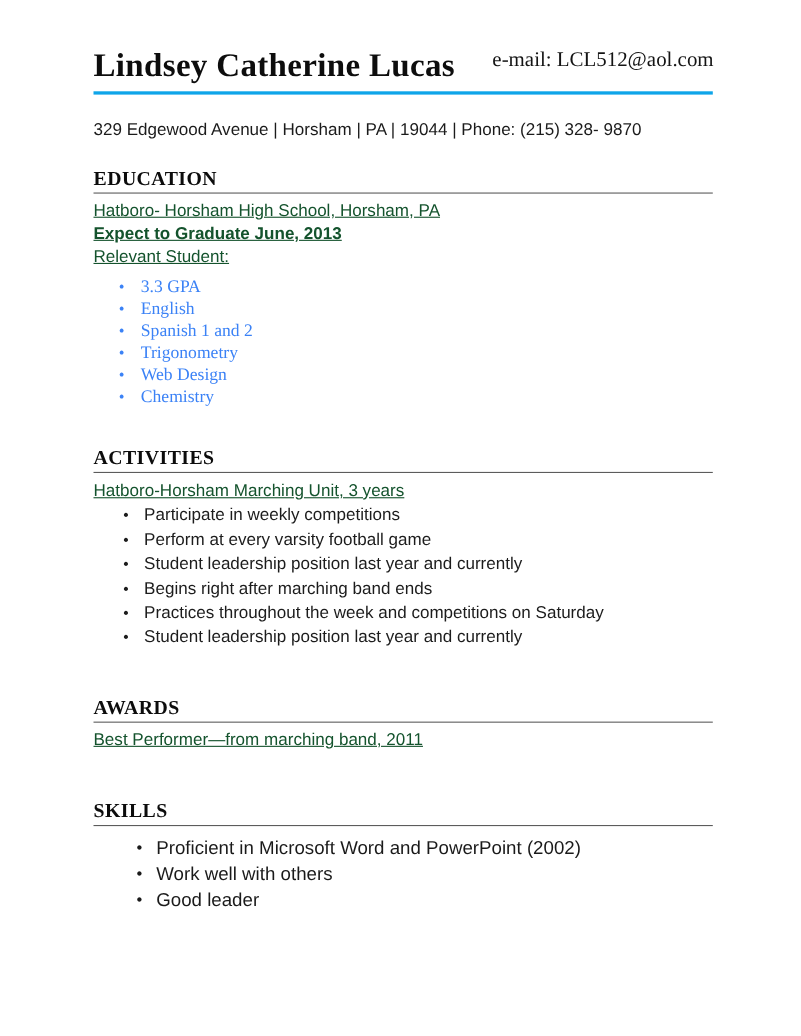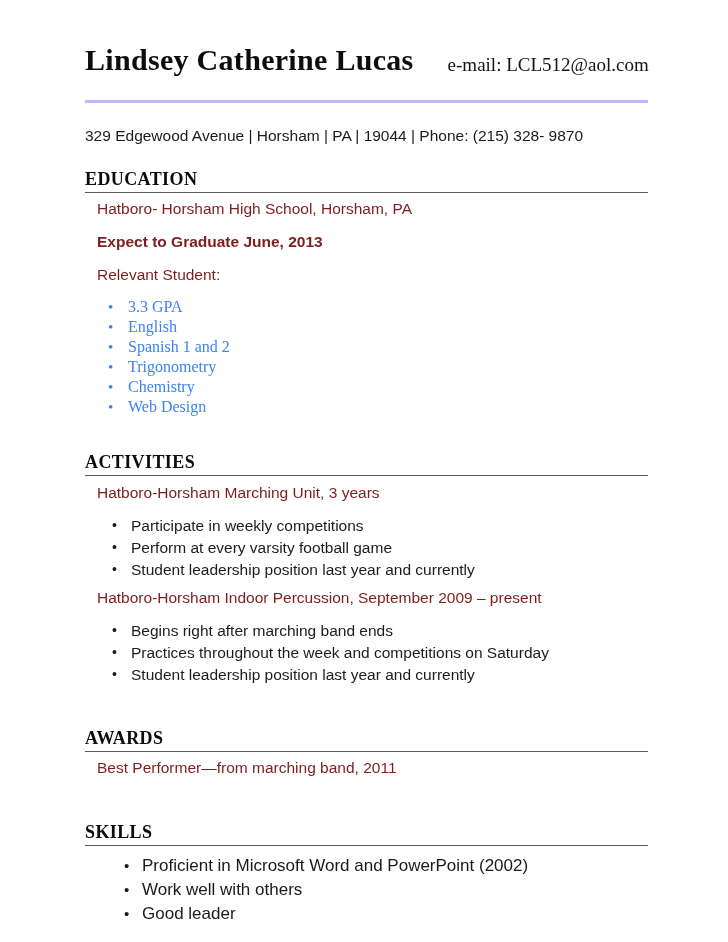--- a/index.html
+++ b/index.html
@@ -22,9 +22,9 @@
   
   .name-row {
     display: flex;
-    align-items: flex-end;
-    border-bottom: 3px solid #c4b5fd;
-    padding-bottom: 24px;
+    align-items: flex-start;
+    border-bottom: 3px solid #0ea5e9;
+    padding-bottom: 7px;
   }
   .person-name {
     font-family: "Liberation Serif", serif;

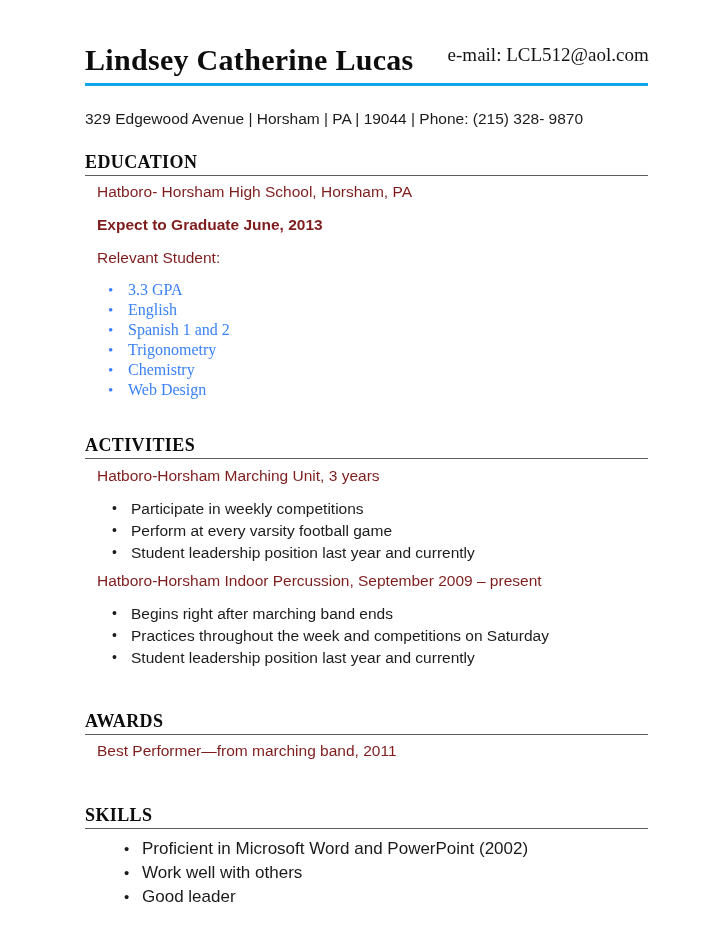--- a/index.html
+++ b/index.html
@@ -69,10 +69,11 @@
 
   
   .body-line {
-    margin: 12px;
+    margin: 0;
     font-size: 15.5px;
     line-height: 21px;
-    color: #7f1d1d;
+    color: #14532d;
+    text-decoration: underline;
   }
   .first-after-rule { margin-top: 5px; }
   .bold { font-weight: bold; }

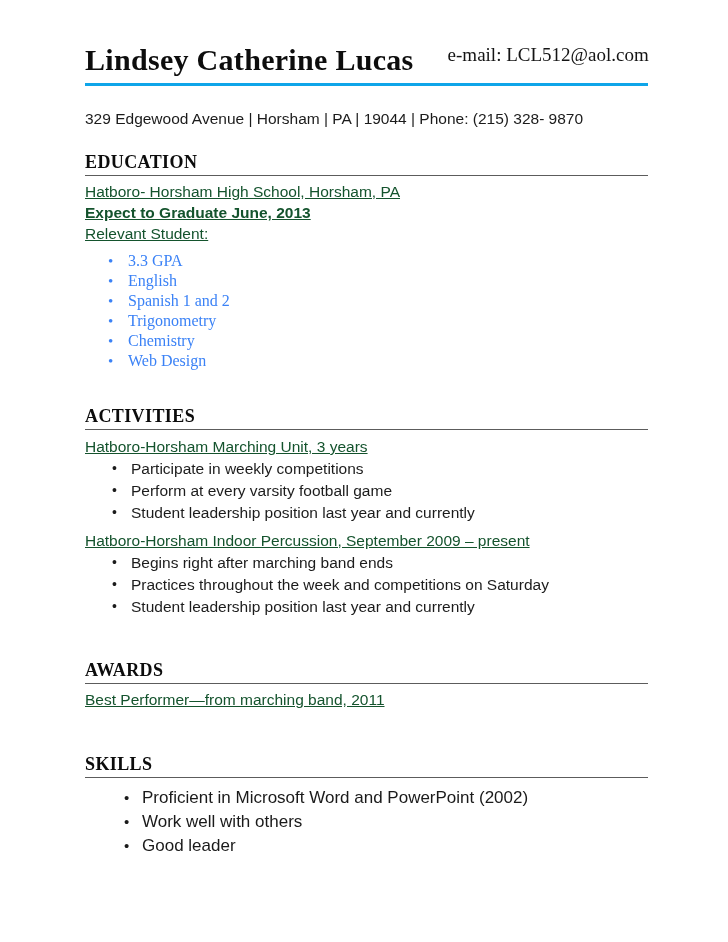--- a/index.html
+++ b/index.html
@@ -164,8 +164,8 @@
       <li>English</li>
       <li>Spanish 1 and 2</li>
       <li>Trigonometry</li>
+      <li>Web Design</li>
       <li>Chemistry</li>
-      <li>Web Design</li>
     </ul>
   </section>
 

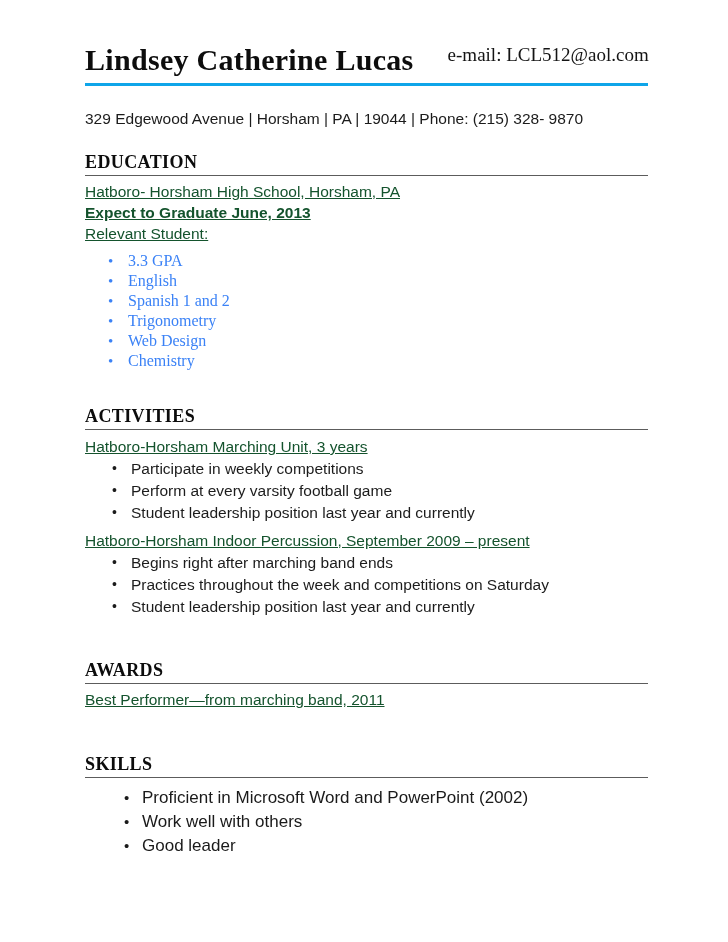--- a/index.html
+++ b/index.html
@@ -182,7 +182,6 @@
     </div>
 
     <div>
-      <p class="body-line activity-title">Hatboro-Horsham Indoor Percussion, September 2009 – present</p>
       <ul class="activity-list">
         <li>Begins right after marching band ends</li>
         <li>Practices throughout the week and competitions on Saturday</li>

